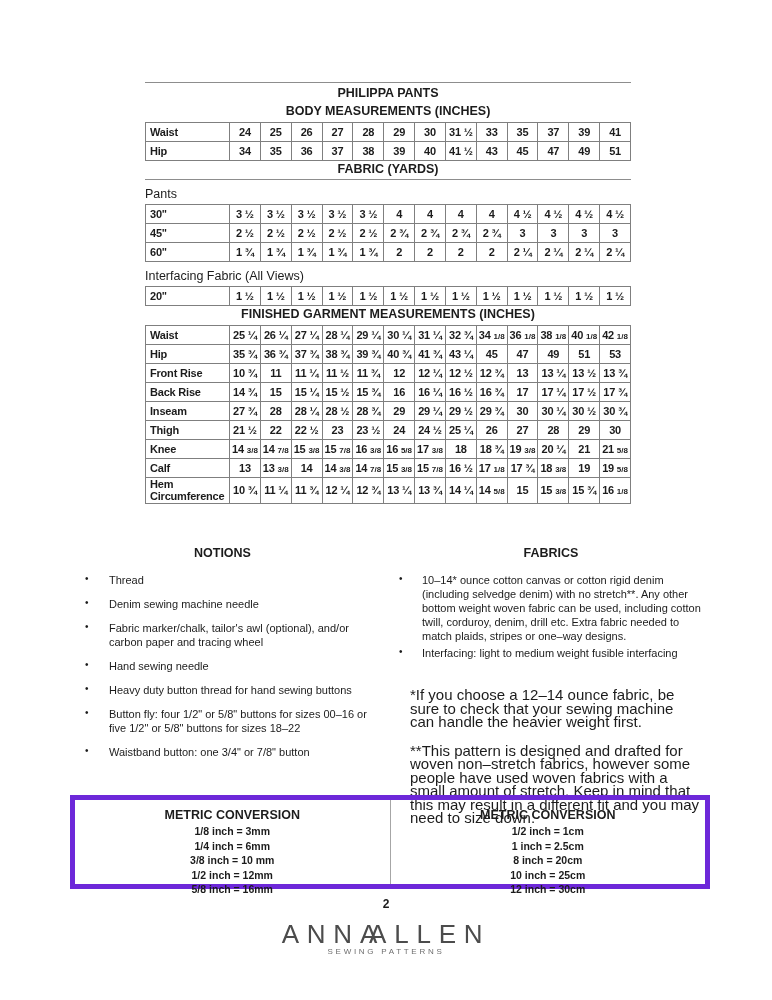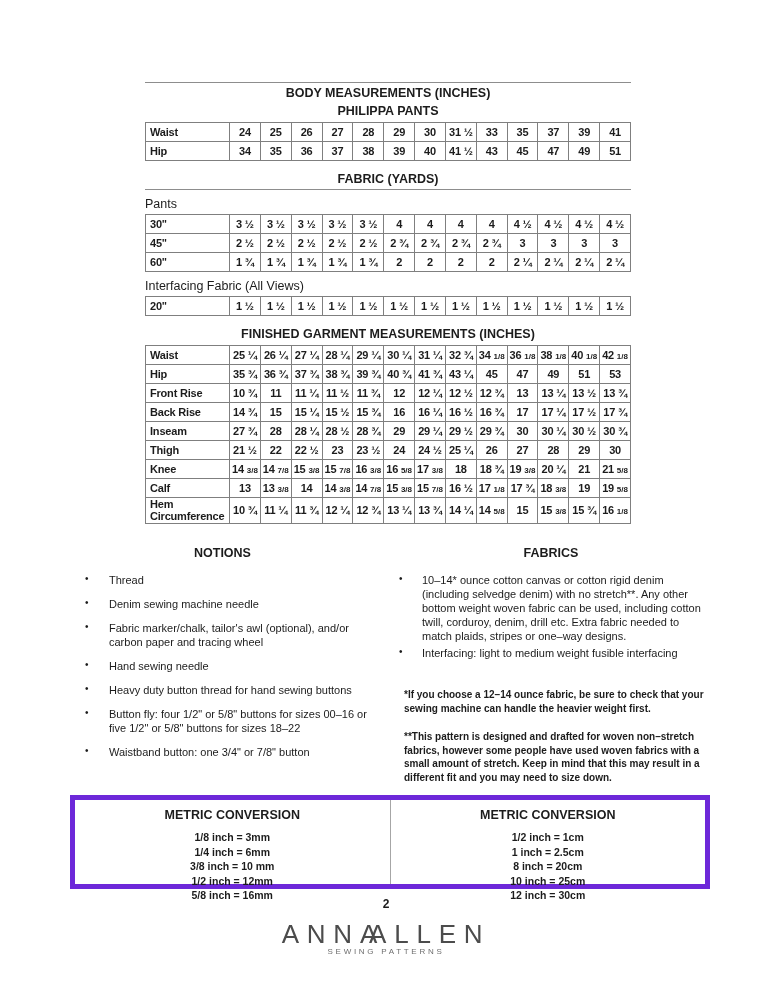--- a/index.html
+++ b/index.html
@@ -58,8 +58,8 @@
 
   <section class="sec-tables">
     <div class="rule"></div>
+    <div class="doc-title">PHILIPPA PANTS</div>
     <div class="doc-title">BODY MEASUREMENTS (INCHES)</div>
-    <div class="doc-title">PHILIPPA PANTS</div>
     <table>
         <colgroup>
           <col class="c0">

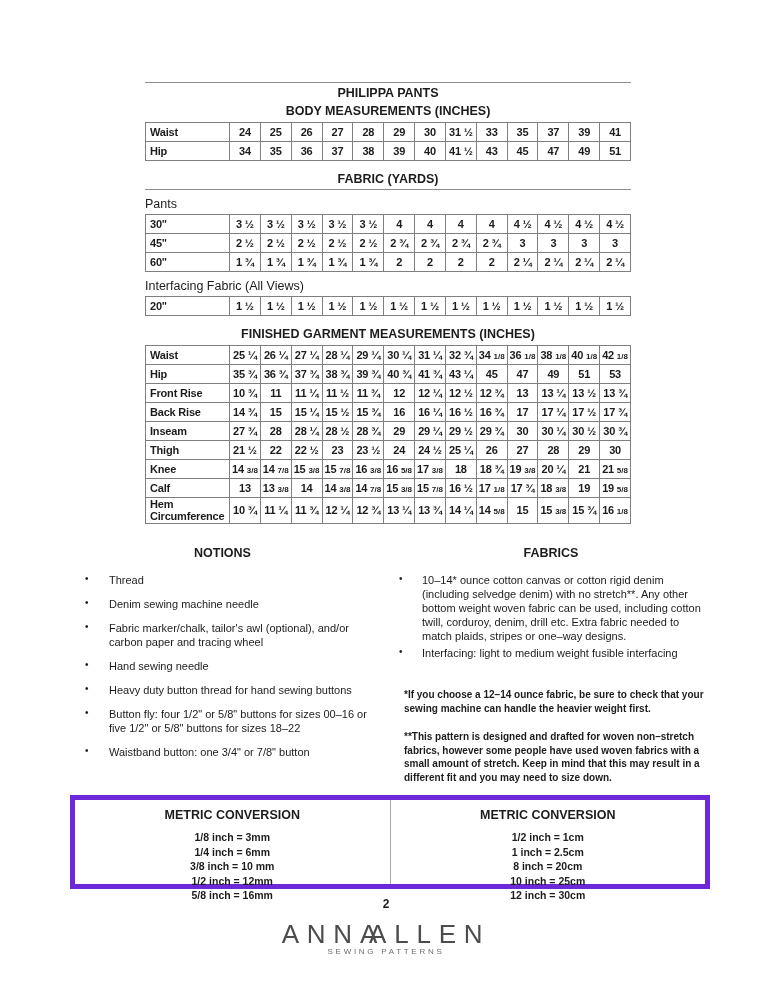--- a/index.html
+++ b/index.html
@@ -10,7 +10,7 @@
   .sec-tables { position:absolute; top:80px; left:145px; width:486px; }
   .rule { border-top:1px solid #8d8d8d; height:0; margin-top:2px; }
   .doc-title { font-size:12.5px; font-weight:bold; text-align:center; line-height:16px; margin-top:2px; }
-  .subtitle-gap { margin-top:10px; }
+  .subtitle-gap { margin-top:0; }
   table { border-collapse:collapse; width:100%; table-layout:fixed; margin-top:3px; }
   col.c0 { width:84px; }
   td { border:1px solid #7f7f7f; font-size:11px; font-weight:bold; text-align:center;

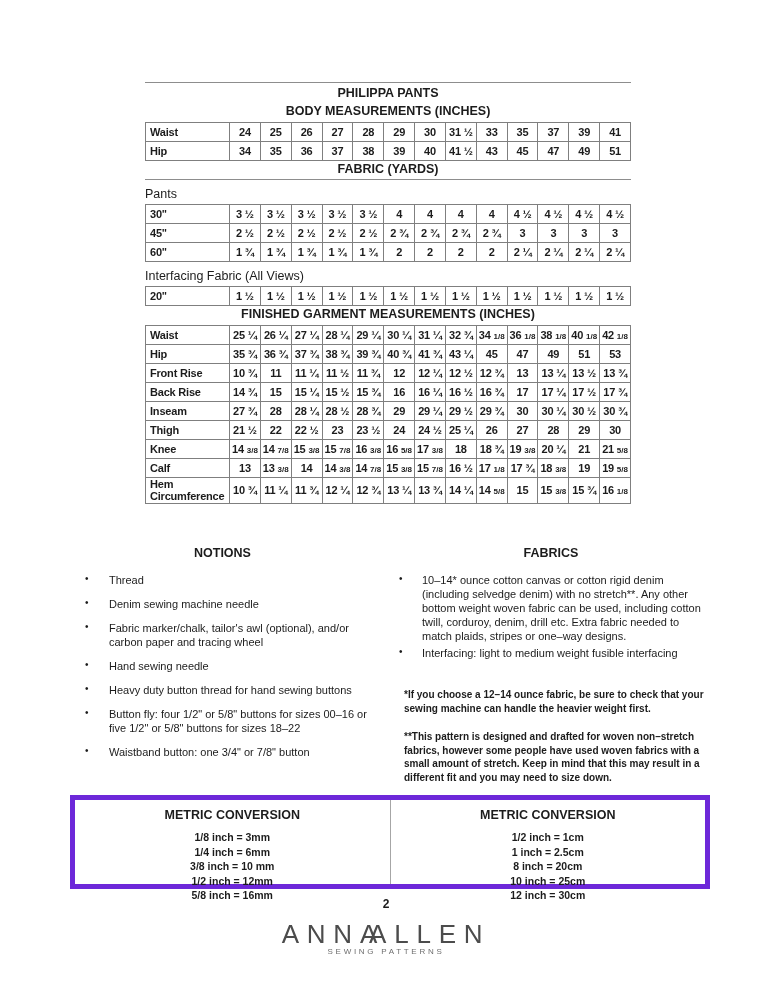--- a/index.html
+++ b/index.html
@@ -30,7 +30,7 @@
   ul.bullets li .dot { position:absolute; left:10px; top:-1px; font-size:10px; }
   .col-right ul.bullets li { padding-left:30px; margin-bottom:3px; }
   .col-right ul.bullets li .dot { left:7px; }
-  .footnote { font-size:10px; line-height:13.5px; margin:4px; padding-left:8px;font-weight:bold; }
+  .footnote { font-size:15px; line-height:13.5px; margin:10px; padding-left:8px; }
   .footnote.first { margin-top:28px; }
   .footnote.second { margin-top:15px; }
 

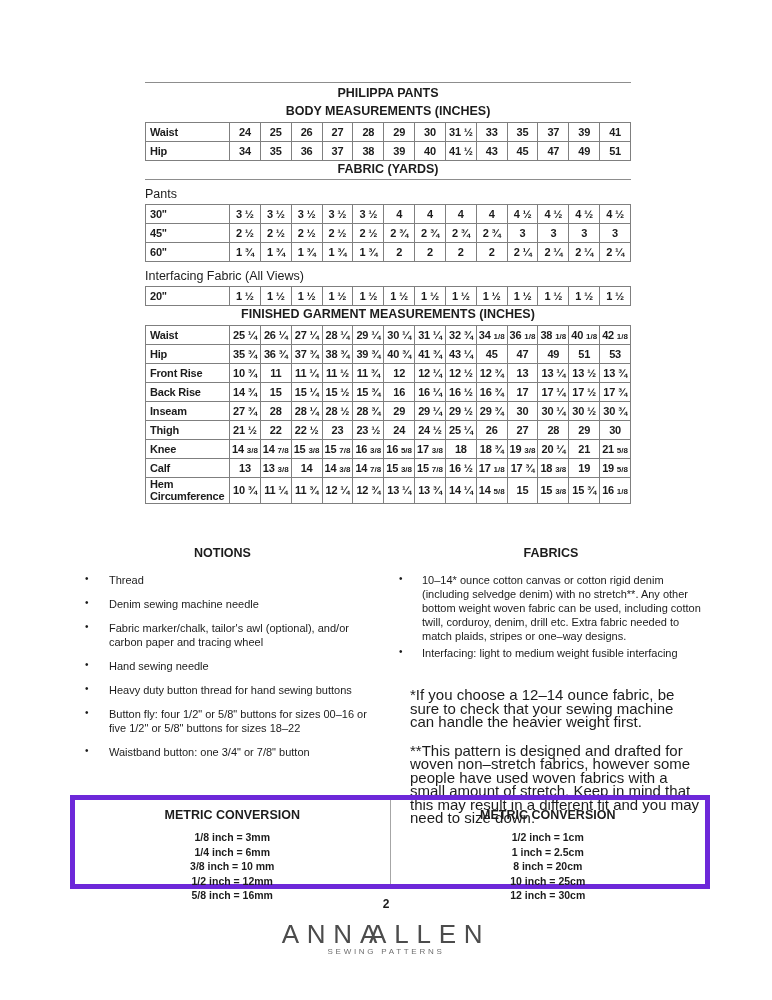--- a/index.html
+++ b/index.html
@@ -40,7 +40,7 @@
   .metric-half { flex:1; text-align:center; padding-top:8px; }
   .metric-half + .metric-half { border-left:1px solid #a6a6a6; }
   .metric-title { font-size:12.5px; font-weight:bold; }
-  .metric-lines { margin-top:8px; }
+  .metric-lines { margin-top:2px; }
   .mline { font-size:10.5px; line-height:14.5px; font-weight:bold; }
 
   

